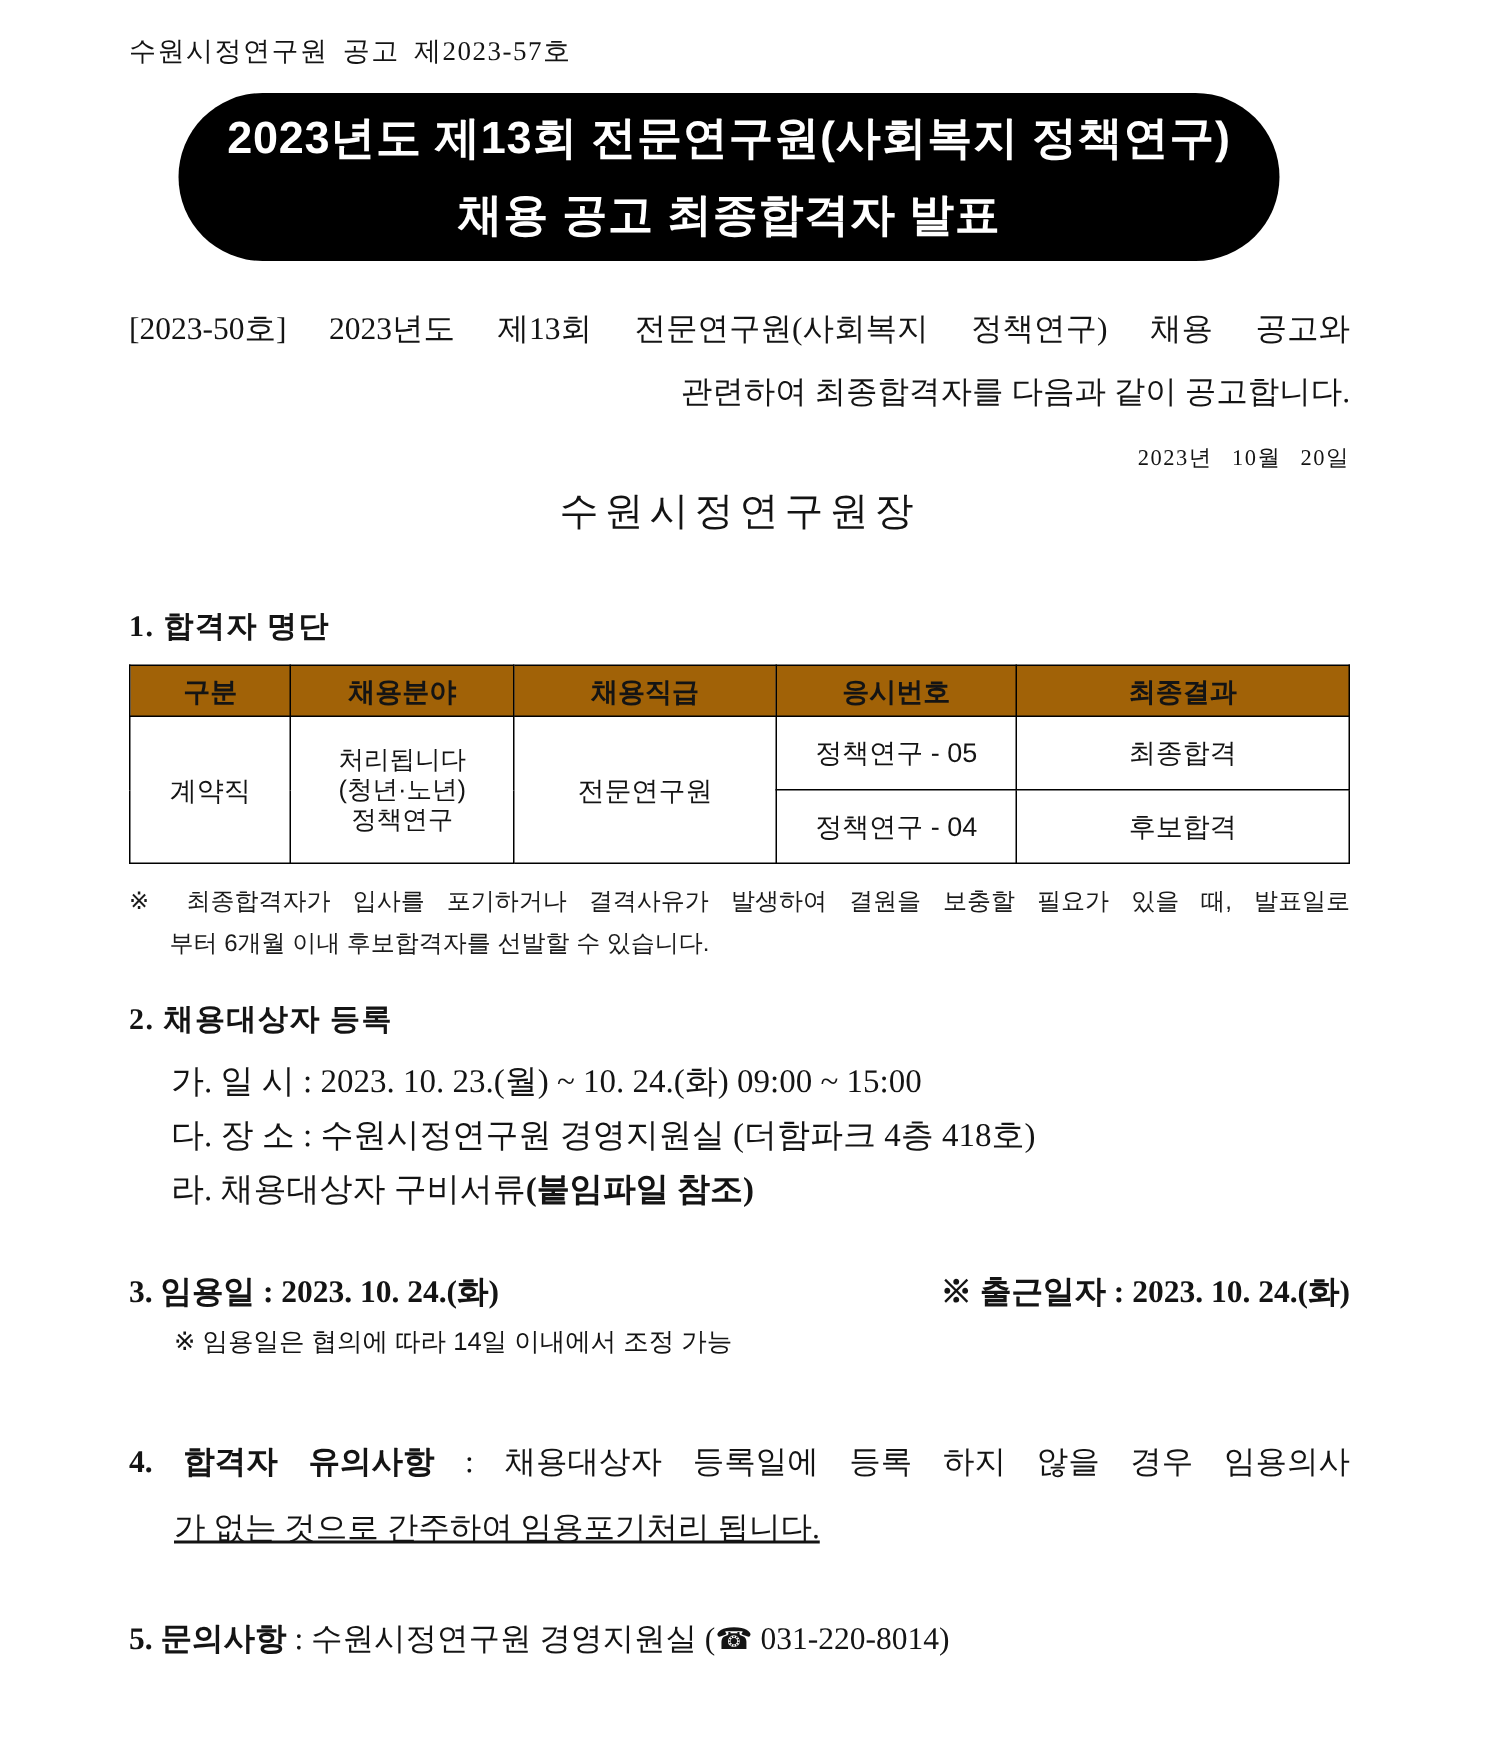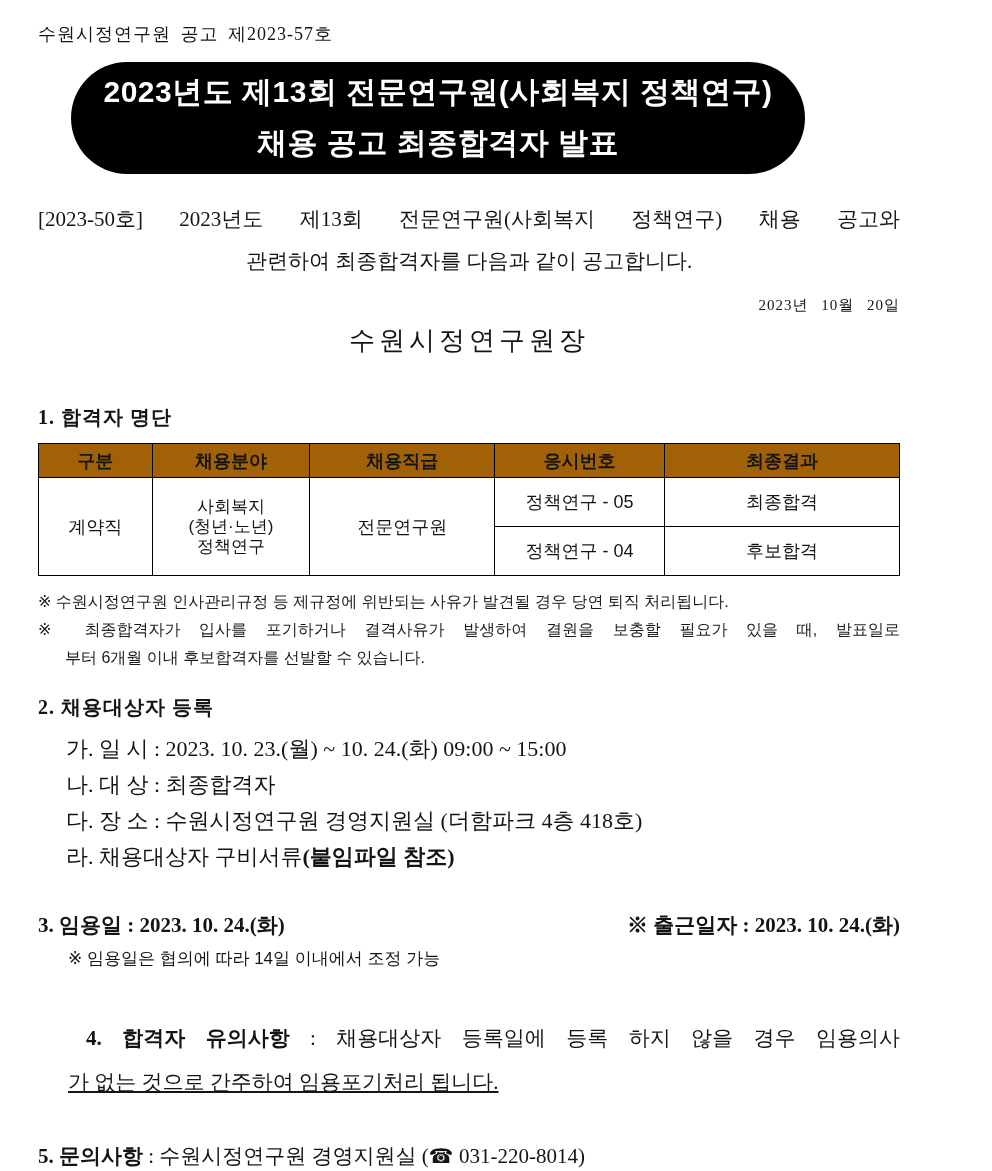--- a/index.html
+++ b/index.html
@@ -7,7 +7,7 @@
     position: relative;
     width: 992px; height: 1171px;
     box-sizing: border-box;
-    padding: 18px 92px 0 38px;
+    padding: 18px 92px 0 86px;
     background: #ffffff;
     color: #141414;
     font-family: "Liberation Serif", "DejaVu Serif", serif;

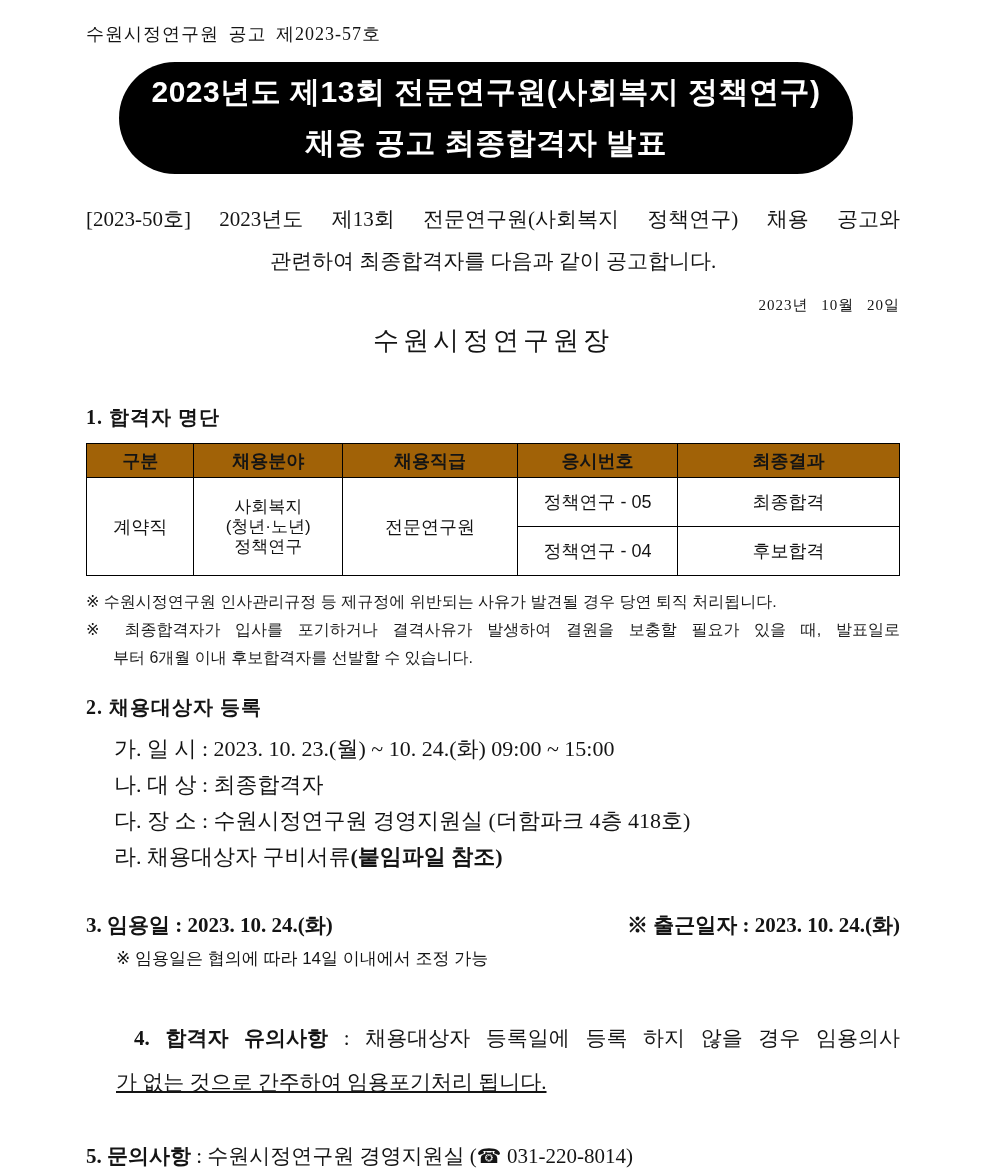--- a/index.html
+++ b/index.html
@@ -34,7 +34,7 @@
   }
   .intro { margin-top: 24px; font-size: 21px; line-height: 42px; }
   .intro .jline { text-align: justify; text-align-last: justify; }
-  .intro .nline { text-align: center; }
+  .intro .nline { text-align: right; }
   .date-line { margin-top: 14px; text-align: right; font-size: 15px; word-spacing: 8px; letter-spacing: 1px; }
   .signer { margin-top: 8px; text-align: center; font-size: 26px; letter-spacing: 4px; font-weight: 500; }
 

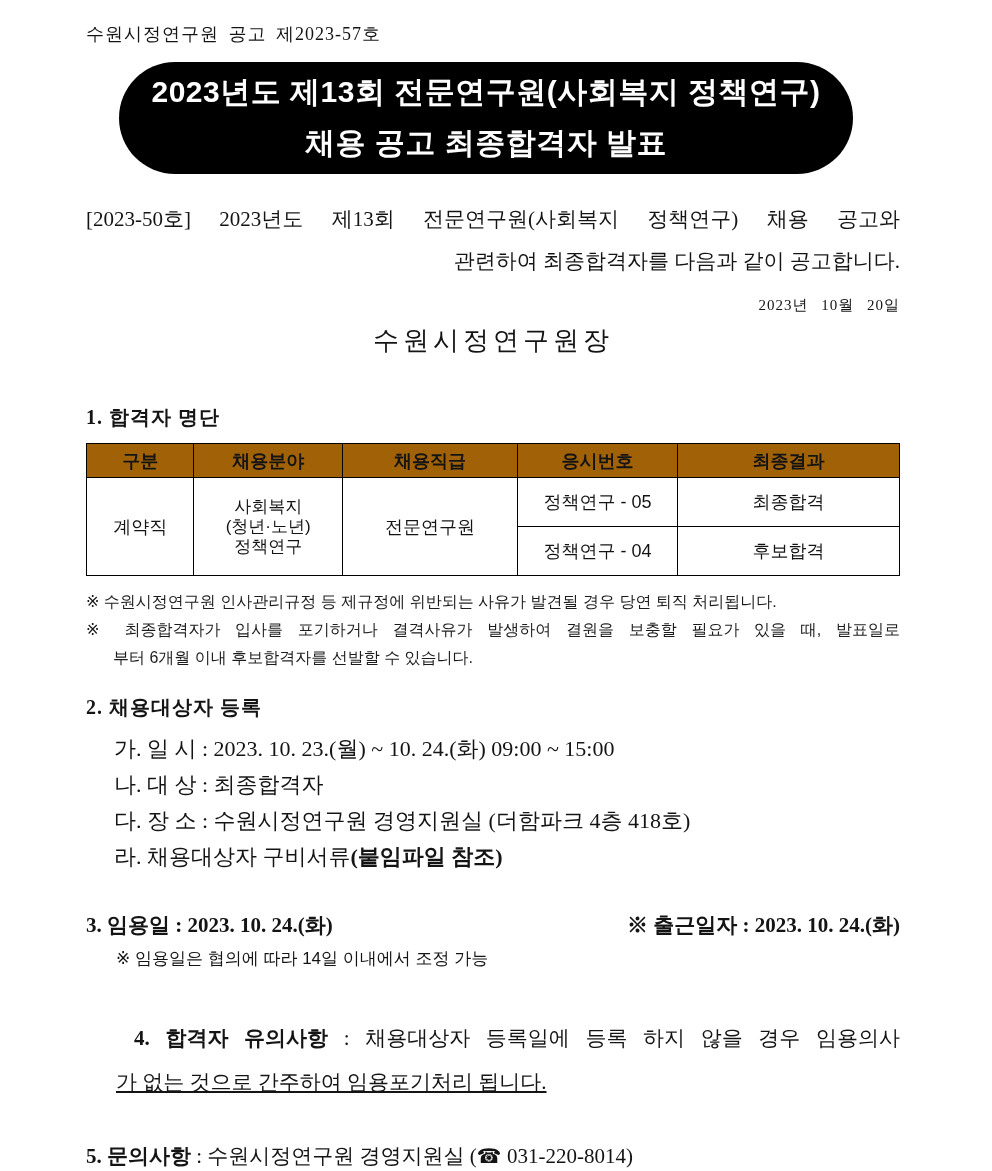--- a/index.html
+++ b/index.html
@@ -133,7 +133,7 @@
       <tr>
         <td rowspan="2">계약직</td>
         <td rowspan="2" class="field-cell">
-          <div>사회복지</div>
+          <div>처리됩니다</div>
           <div>(청년·노년)</div>
           <div>정책연구</div>
         </td>

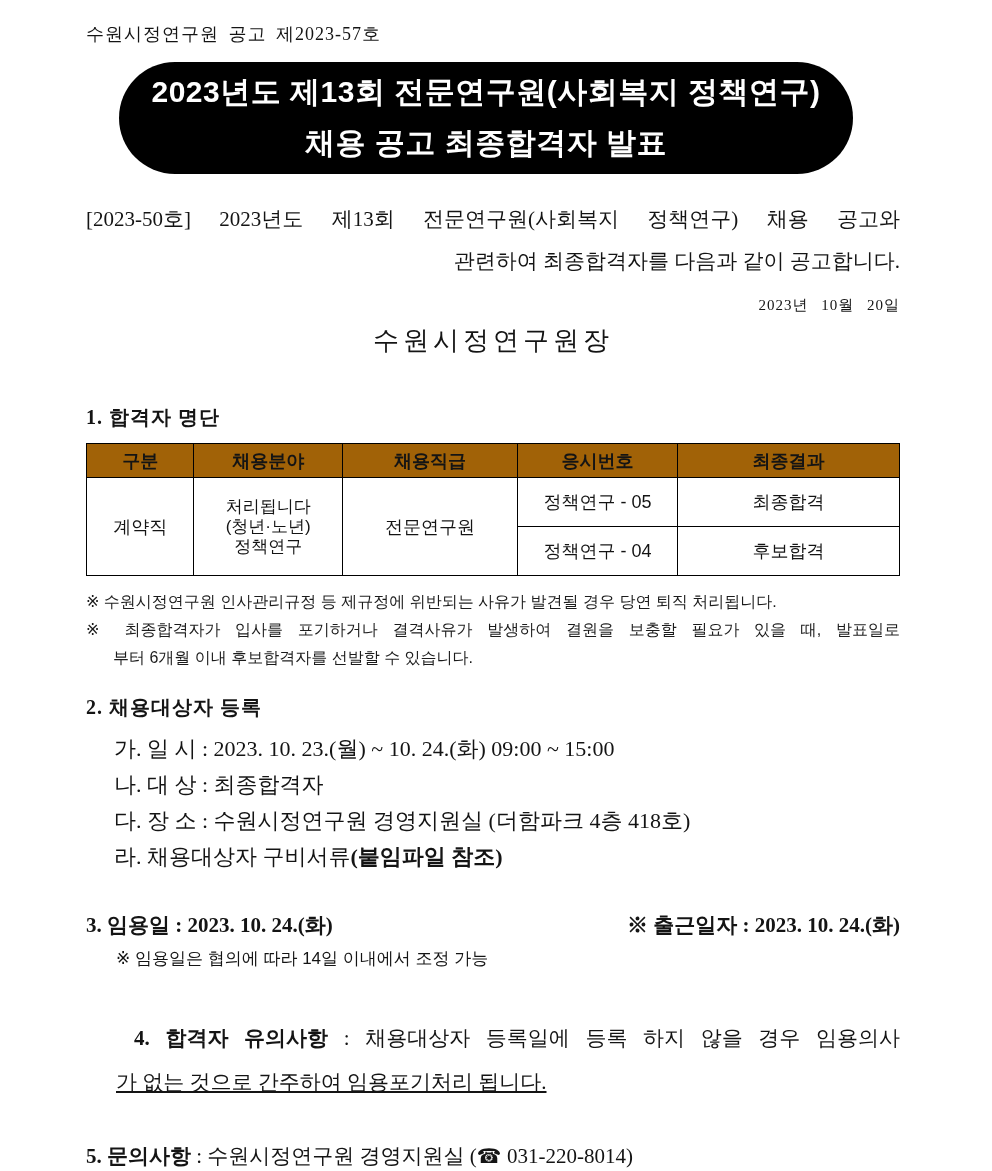--- a/index.html
+++ b/index.html
@@ -149,7 +149,6 @@
   </table>
 
   <div class="notes">
-    <div class="note">※ 수원시정연구원 인사관리규정 등 제규정에 위반되는 사유가 발견될 경우 당연 퇴직 처리됩니다.</div>
     <div class="note note-just">※ 최종합격자가 입사를 포기하거나 결격사유가 발생하여 결원을 보충할 필요가 있을 때, 발표일로</div>
     <div class="note note-cont">부터 6개월 이내 후보합격자를 선발할 수 있습니다.</div>
   </div>

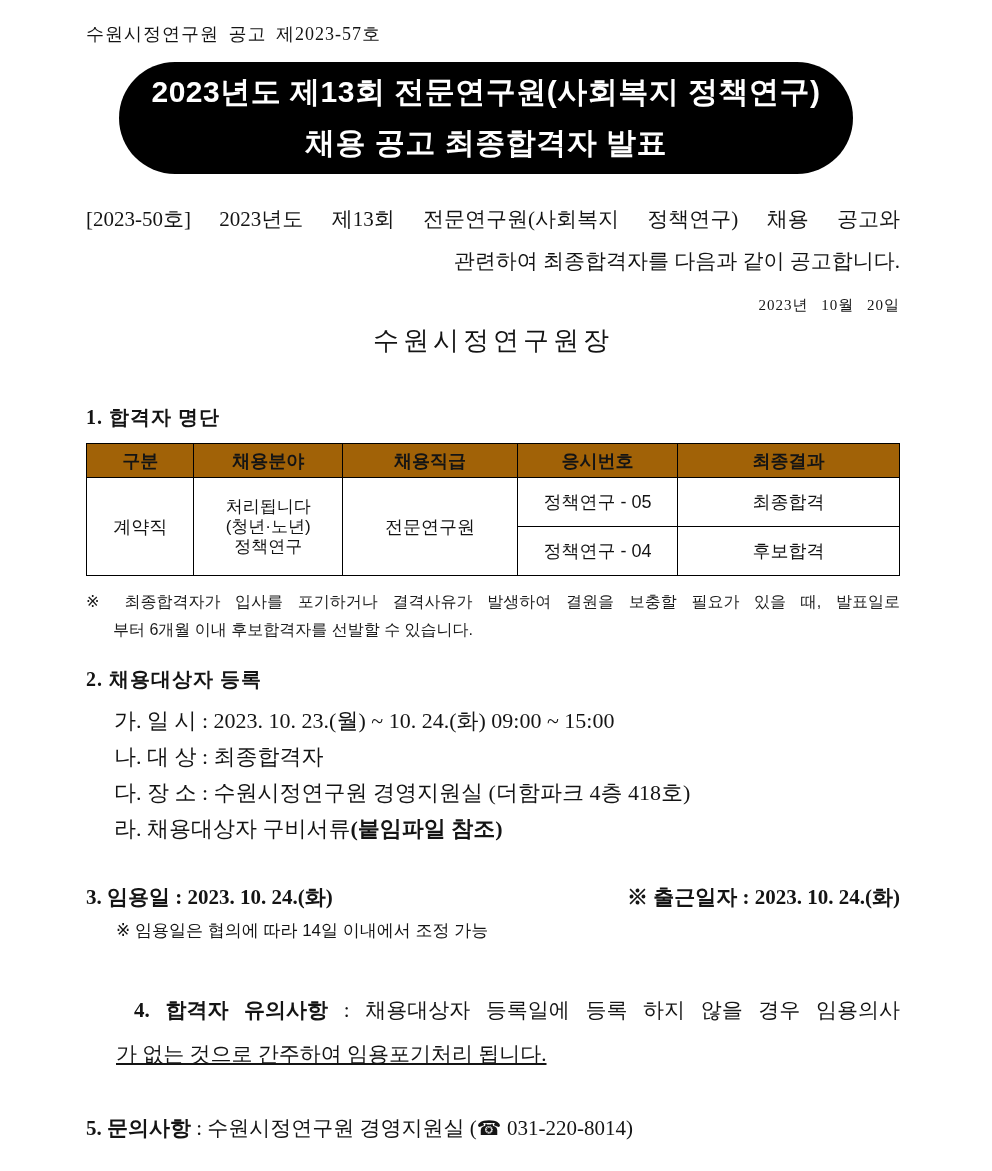--- a/index.html
+++ b/index.html
@@ -157,7 +157,6 @@
     <div class="sec-heading">2. 채용대상자 등록</div>
     <div class="sec2-items">
       <div>가. 일 시 : 2023. 10. 23.(월) ~ 10. 24.(화) 09:00 ~ 15:00</div>
-      <div>나. 대 상 : 최종합격자</div>
       <div>다. 장 소 : 수원시정연구원 경영지원실 (더함파크 4층 418호)</div>
       <div><span>라. 채용대상자 구비서류</span><span class="bold">(붙임파일 참조)</span></div>
     </div>

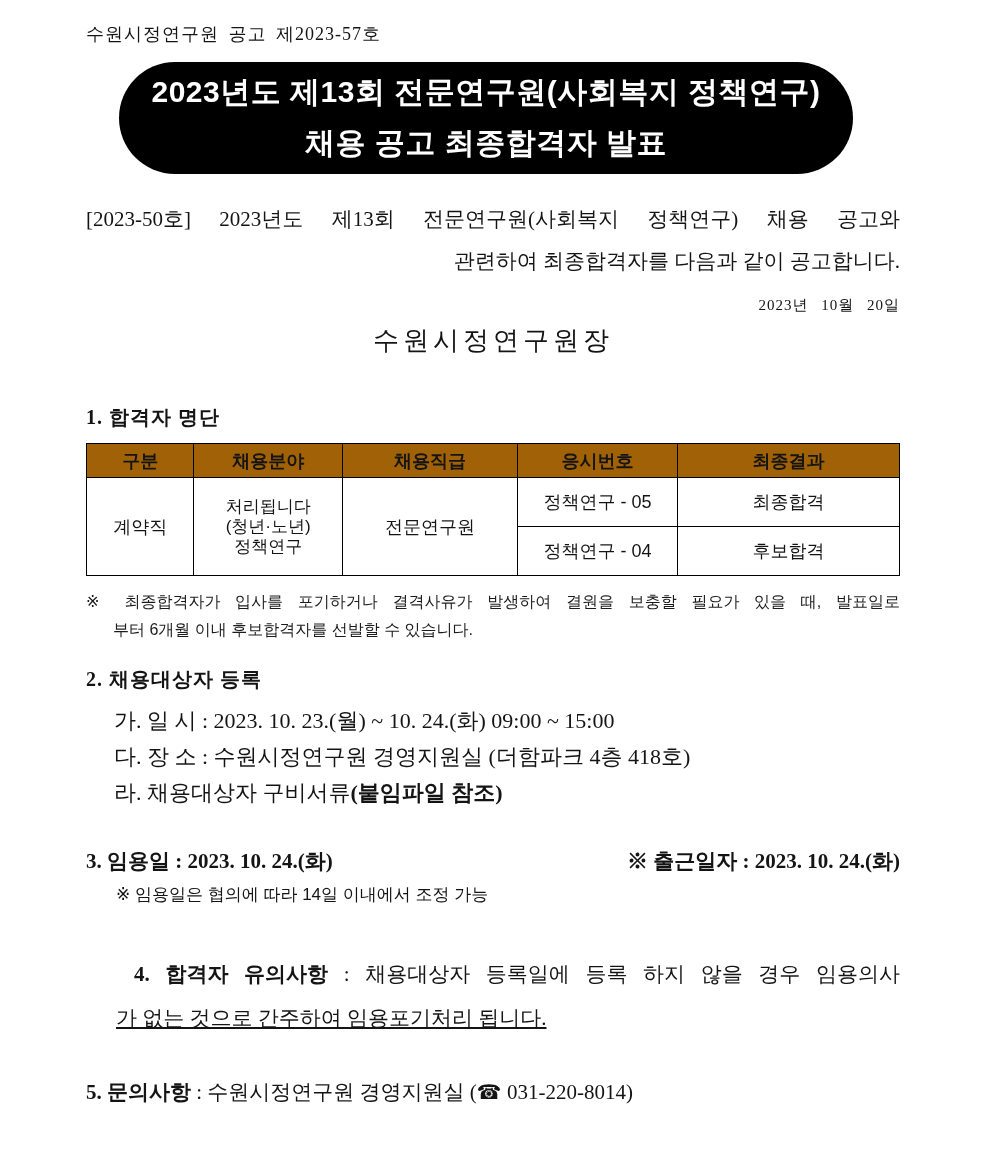--- a/index.html
+++ b/index.html
@@ -84,7 +84,7 @@
   }
 
   .sec4 { margin-top: 46px; font-size: 21px; line-height: 44px; }
-  .sec4 .jline { text-align: justify; text-align-last: justify; margin-left: 48px; }
+  .sec4 .jline { text-align: justify; text-align-last: justify; }
   .sec4 .cont { padding-left: 30px; text-decoration: underline; }
 
   .sec5 { margin-top: 38px; font-size: 21px; }

